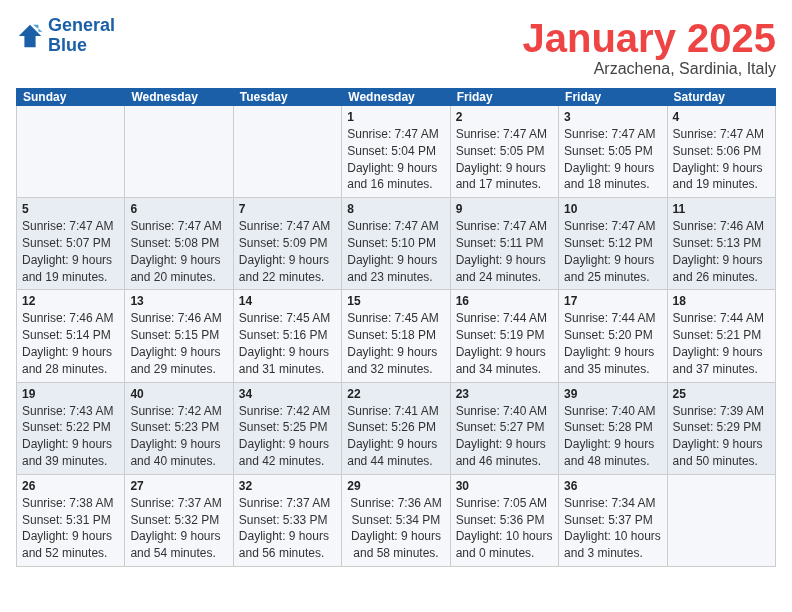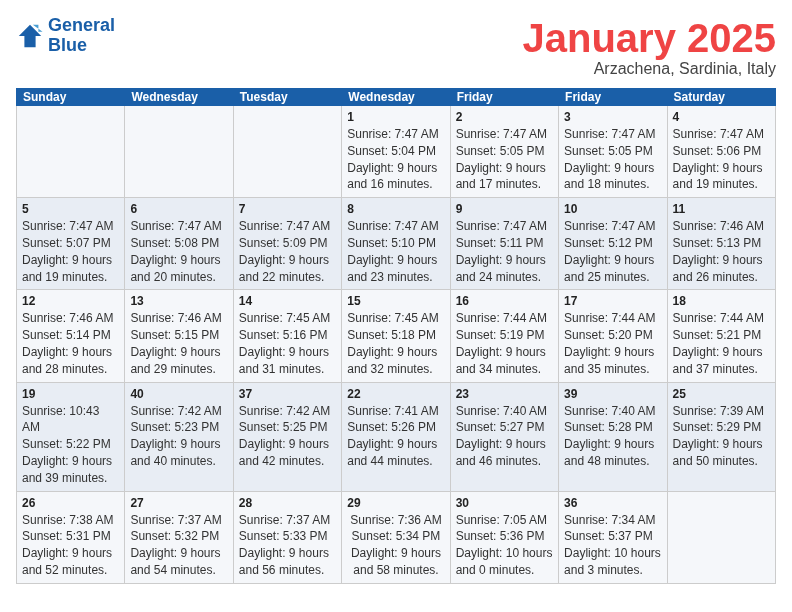--- a/index.html
+++ b/index.html
@@ -277,7 +277,7 @@
 and 40 minutes.</div>
           </td>
           <td>
-            <span class="day-num">37</span>
+            <span class="day-num">34</span>
             <div class="day-info" style="white-space: pre-line;">Sunrise: 7:42 AM
 Sunset: 5:25 PM
 Daylight: 9 hours

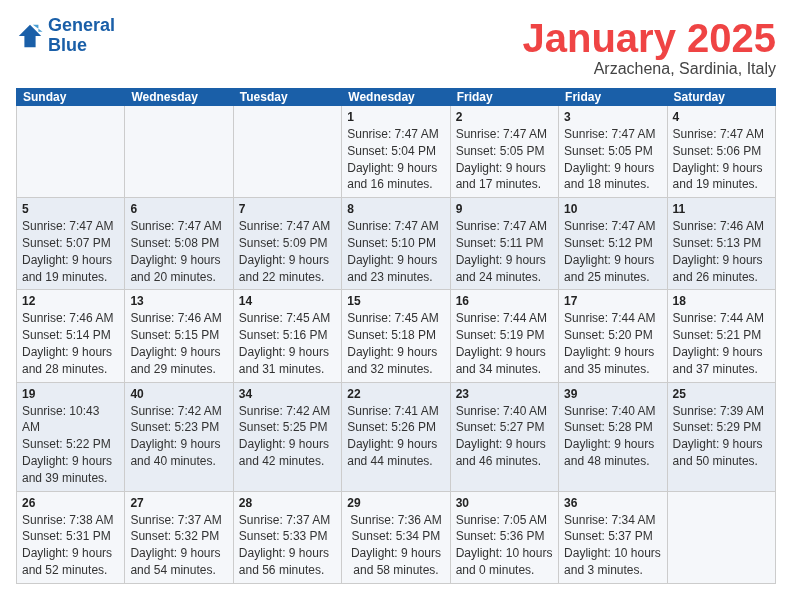--- a/index.html
+++ b/index.html
@@ -264,7 +264,7 @@
         <tr>
           <td>
             <span class="day-num">19</span>
-            <div class="day-info" style="white-space: pre-line;">Sunrise: 10:43 AM
+            <div class="day-info" style="white-space: pre-line;">Sunrise: 7:43 AM
 Sunset: 5:22 PM
 Daylight: 9 hours
 and 39 minutes.</div>

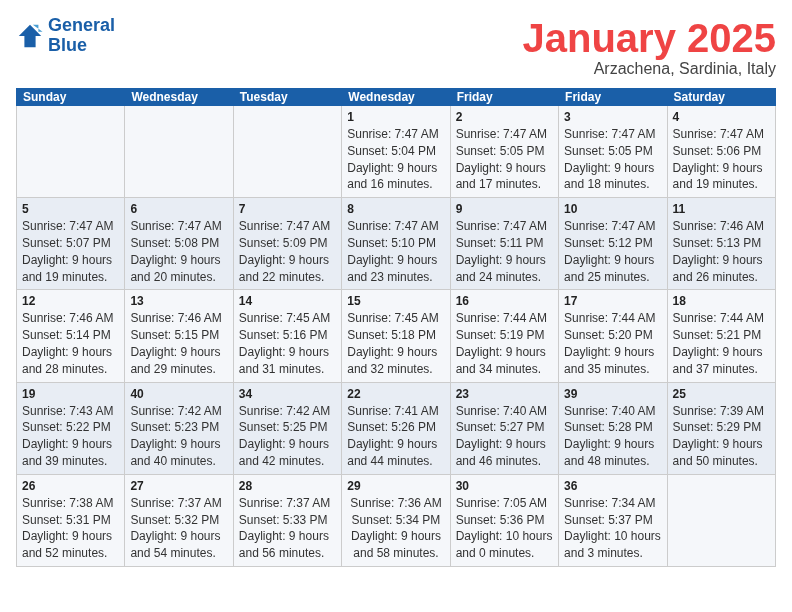--- a/index.html
+++ b/index.html
@@ -328,7 +328,7 @@
 and 54 minutes.</div>
           </td>
           <td>
-            <span class="day-num">28</span>
+            <span class="day-num">32</span>
             <div class="day-info" style="white-space: pre-line;">Sunrise: 7:37 AM
 Sunset: 5:33 PM
 Daylight: 9 hours

